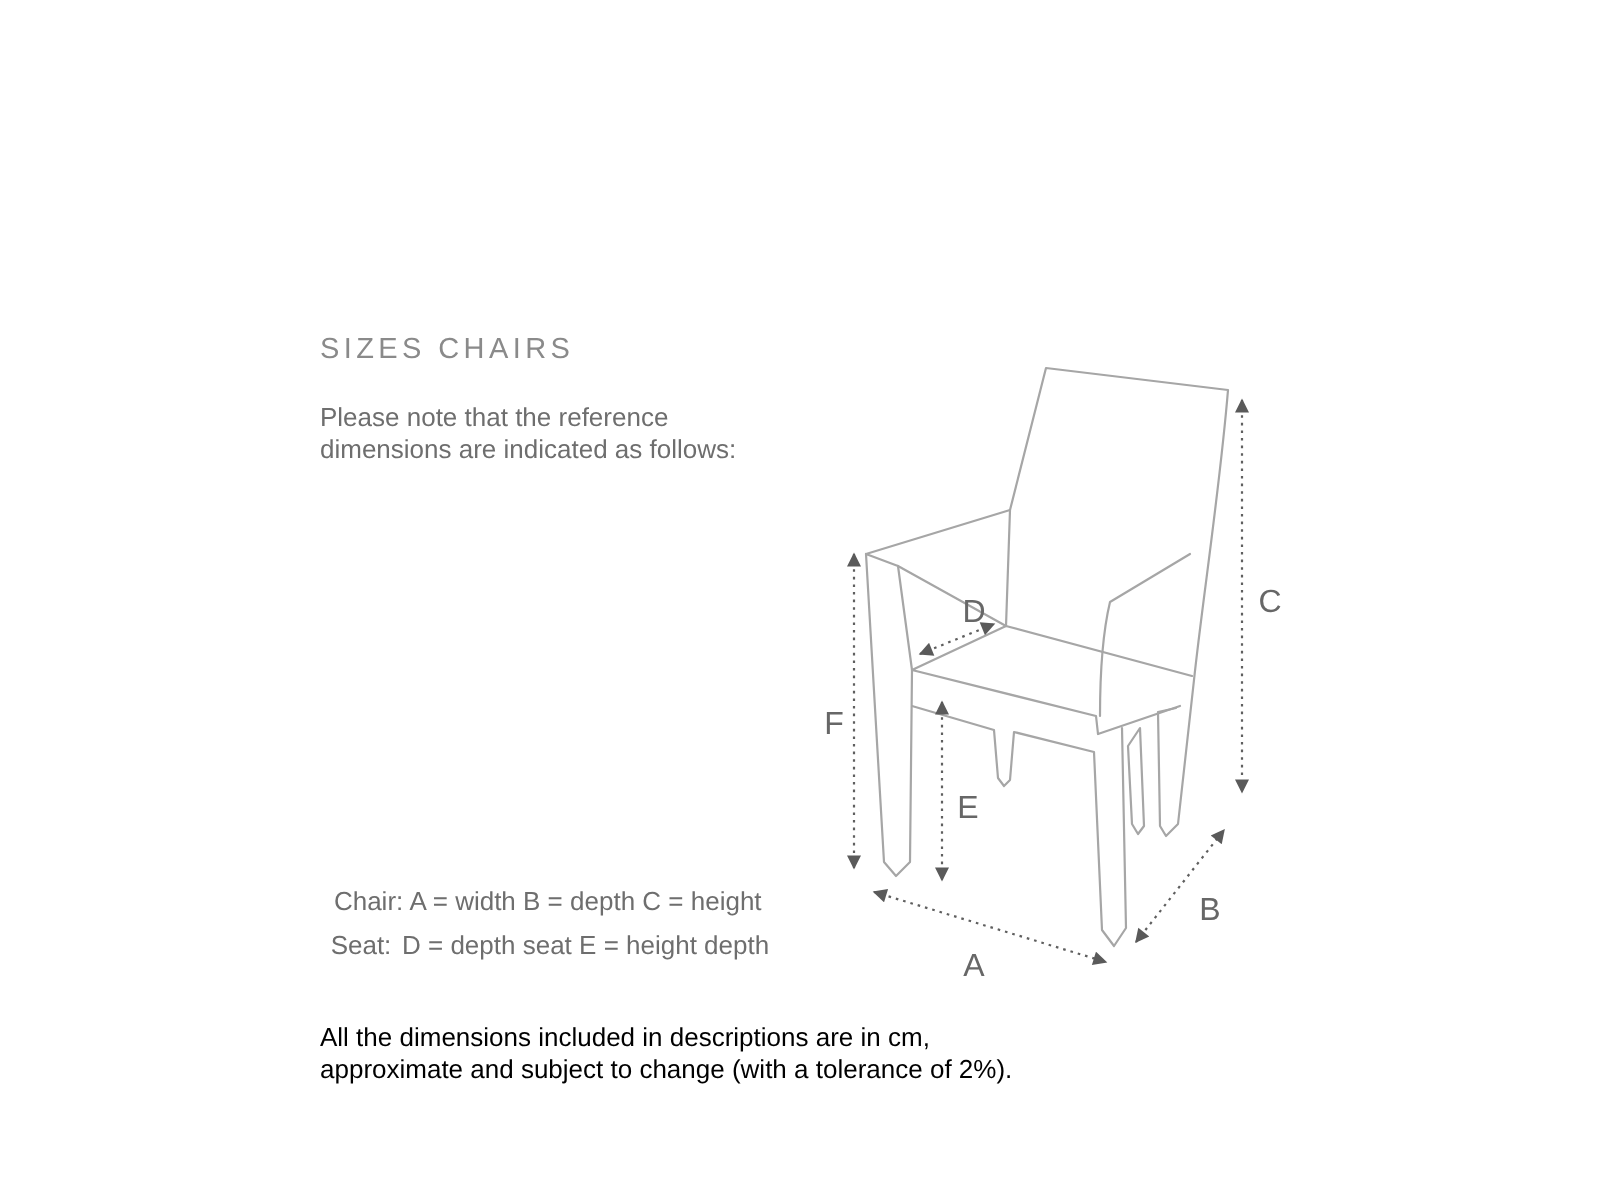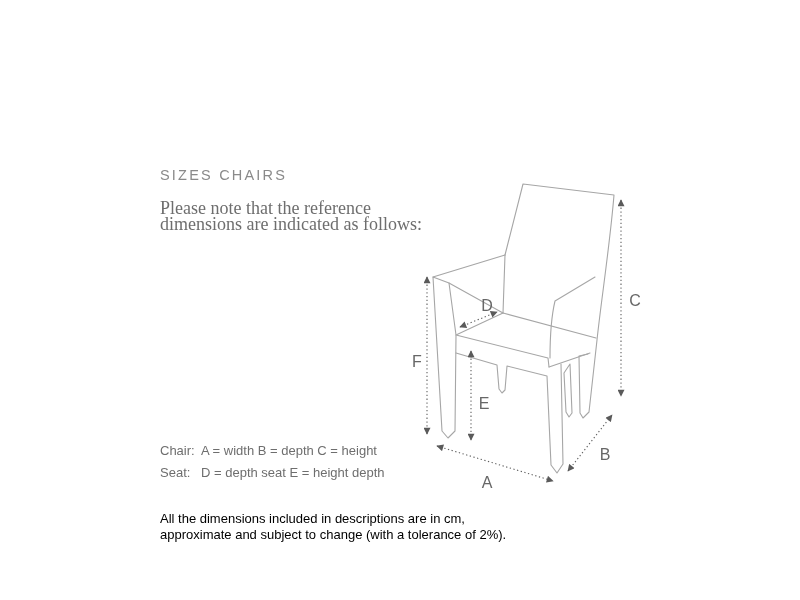--- a/index.html
+++ b/index.html
@@ -15,9 +15,8 @@
   }
   .intro{
     position:absolute;left:160px;top:179px;
-    font-size:18px;line-height:15.6px;color:#6e6e6e;
+    font-size:13px;line-height:15.6px;color:#6e6e6e;
     white-space:pre-line;
-    font-family:Liberation Serif, serif;
   }
   .legend{
     position:absolute;left:160px;top:418px;

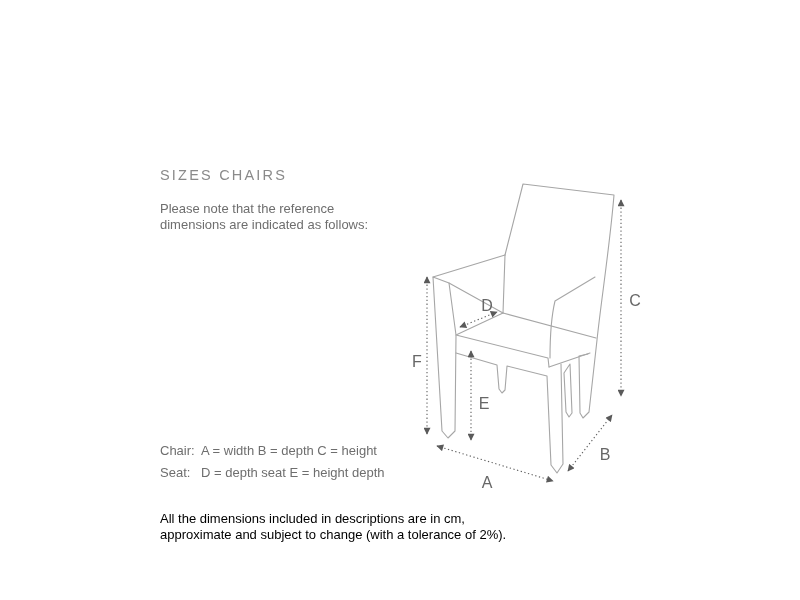--- a/index.html
+++ b/index.html
@@ -20,7 +20,7 @@
   }
   .legend{
     position:absolute;left:160px;top:418px;
-    font-size:13px;line-height:21.5px;color:#6e6e6e;
+    font-size:13px;line-height:21.5px;color:#6e6e6e;text-align:center;
   }
   .legend .row{white-space:nowrap;}
   .legend .term{display:inline-block;width:41px;}

